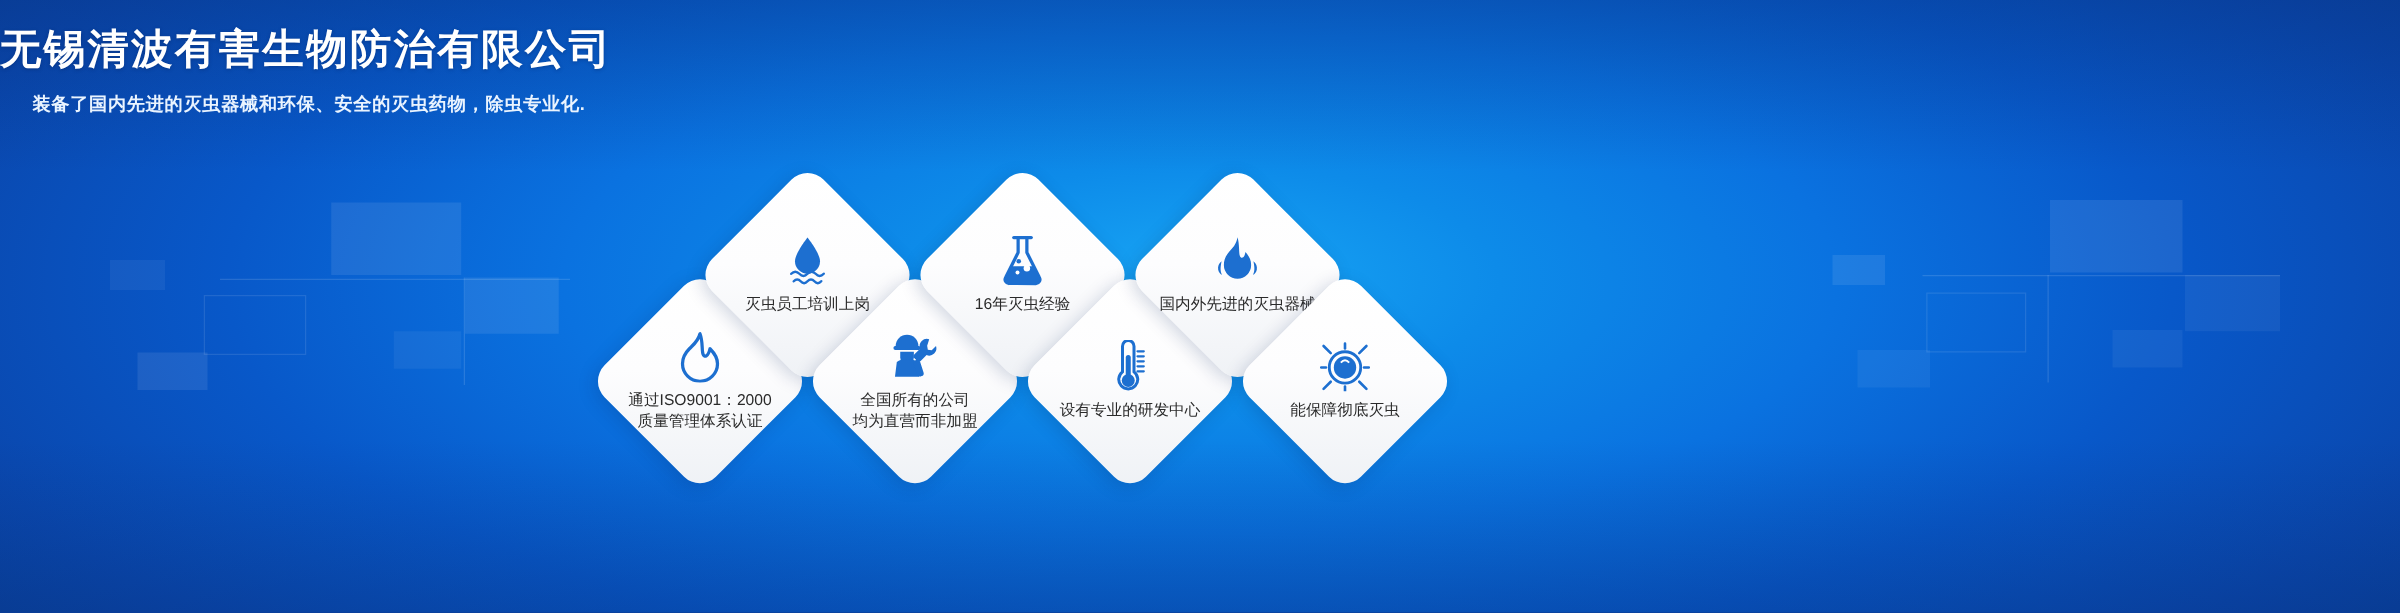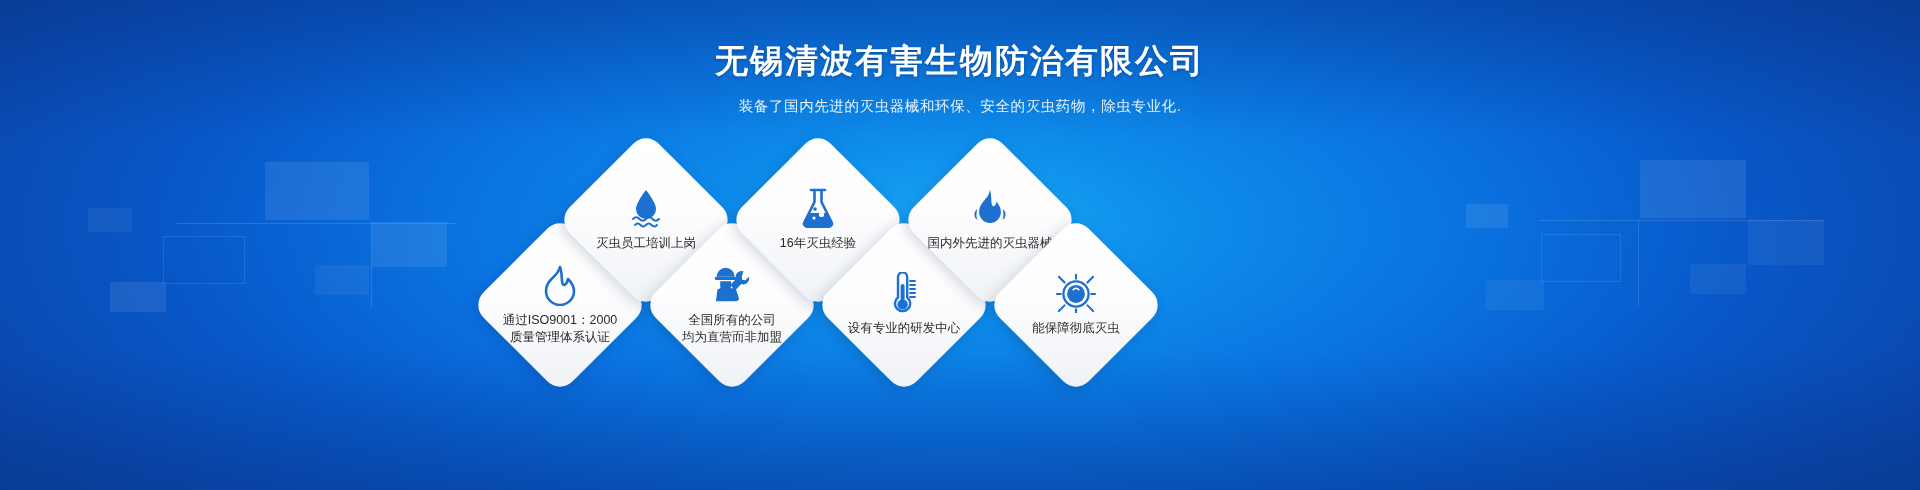--- a/index.html
+++ b/index.html
@@ -27,7 +27,7 @@
   .deco.hairline{background:rgba(255,255,255,.13);}
 
   #copy{
-    position:absolute;left:0;right:0;top:18px;text-align:center;z-index:6;margin-top:22px;
+    position:absolute;left:0;right:0;top:18px;z-index:6;
   }
   #title{
     font-size:33px;font-weight:700;color:#ffffff;letter-spacing:2px;

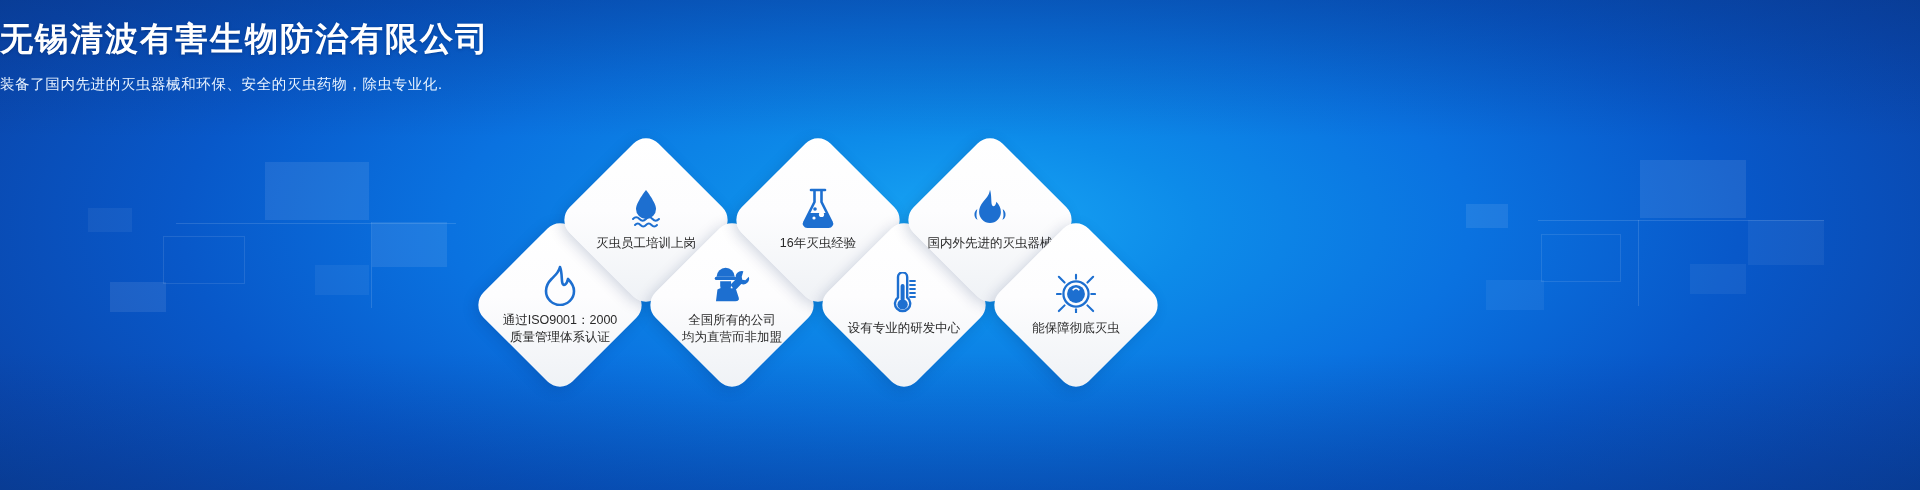--- a/index.html
+++ b/index.html
@@ -34,8 +34,8 @@
     line-height:1.3;text-shadow:0 1px 3px rgba(0,30,80,.35);
   }
   #subtitle{
-    margin-top:13px;font-size:14.5px;font-weight:400;color:#eaf4ff;
-    letter-spacing:.6px;line-height:1.4;
+    margin-top:13px;font-size:14.5px;font-weight:700;color:#eaf4ff;
+    letter-spacing:.6px;line-height:1.4;padding-left:26px;
   }
   #tagline{
     margin-top:16px;font-size:23px;font-weight:400;color:#6fd2f7;

